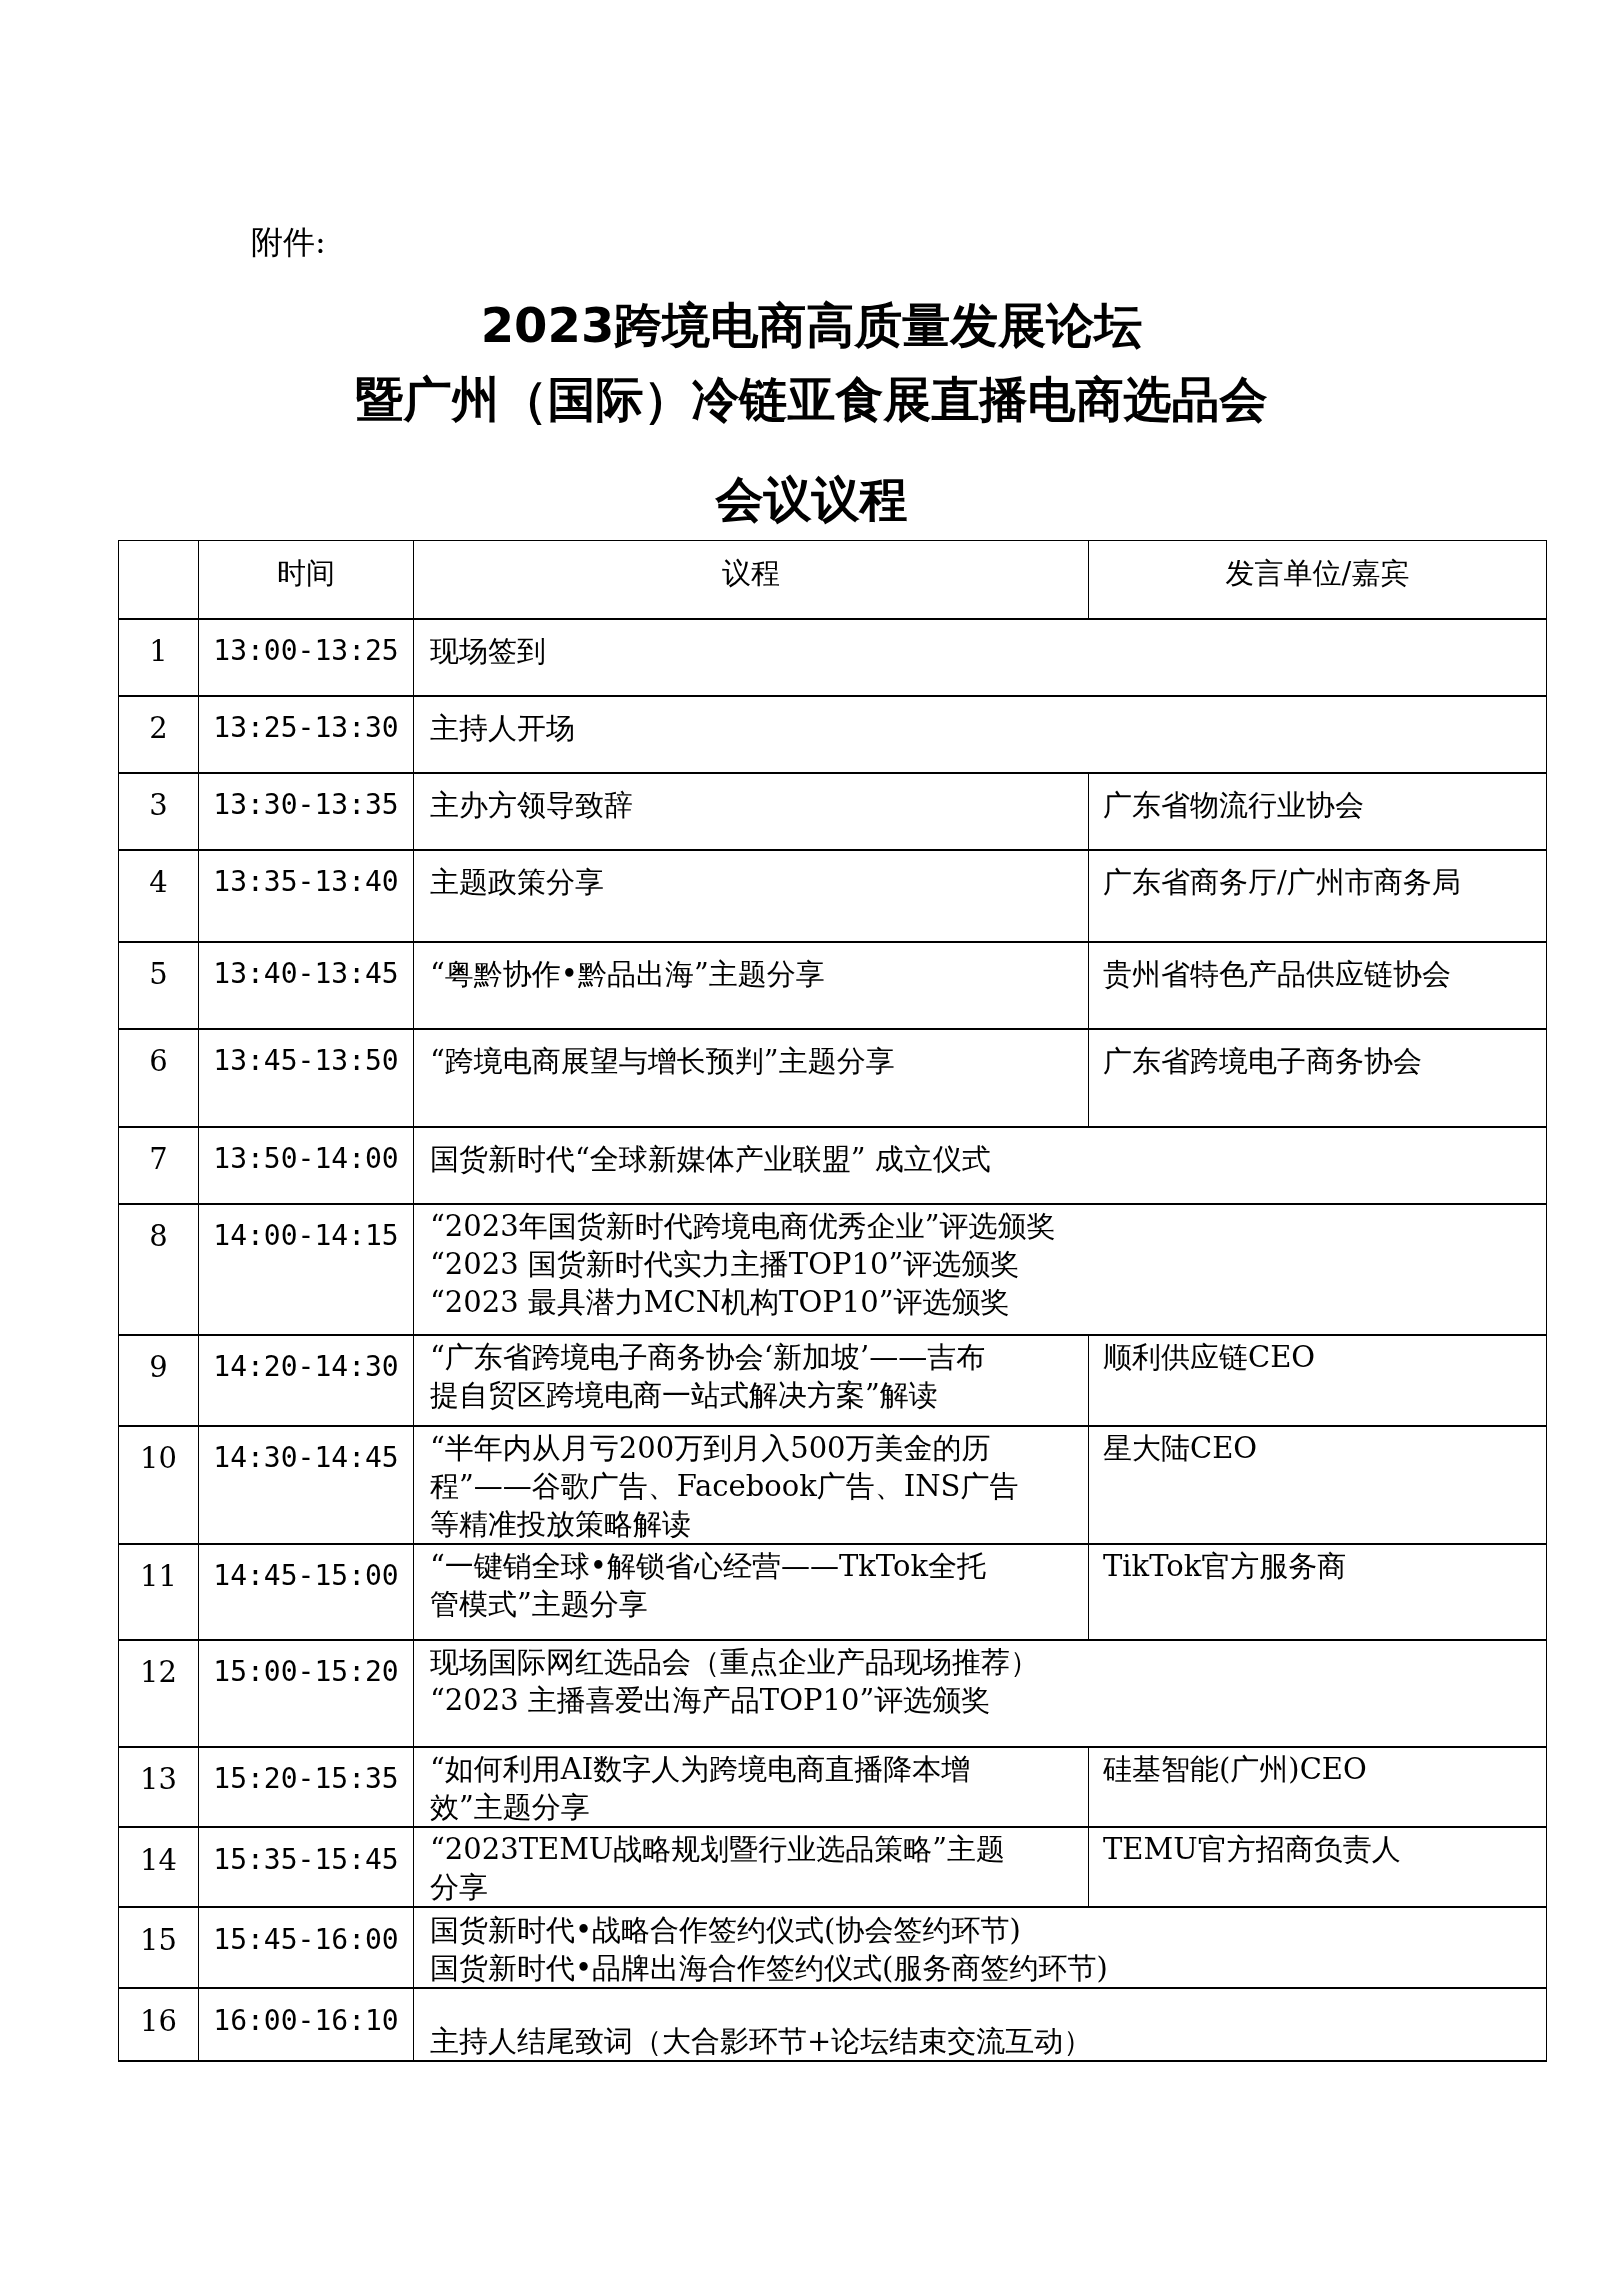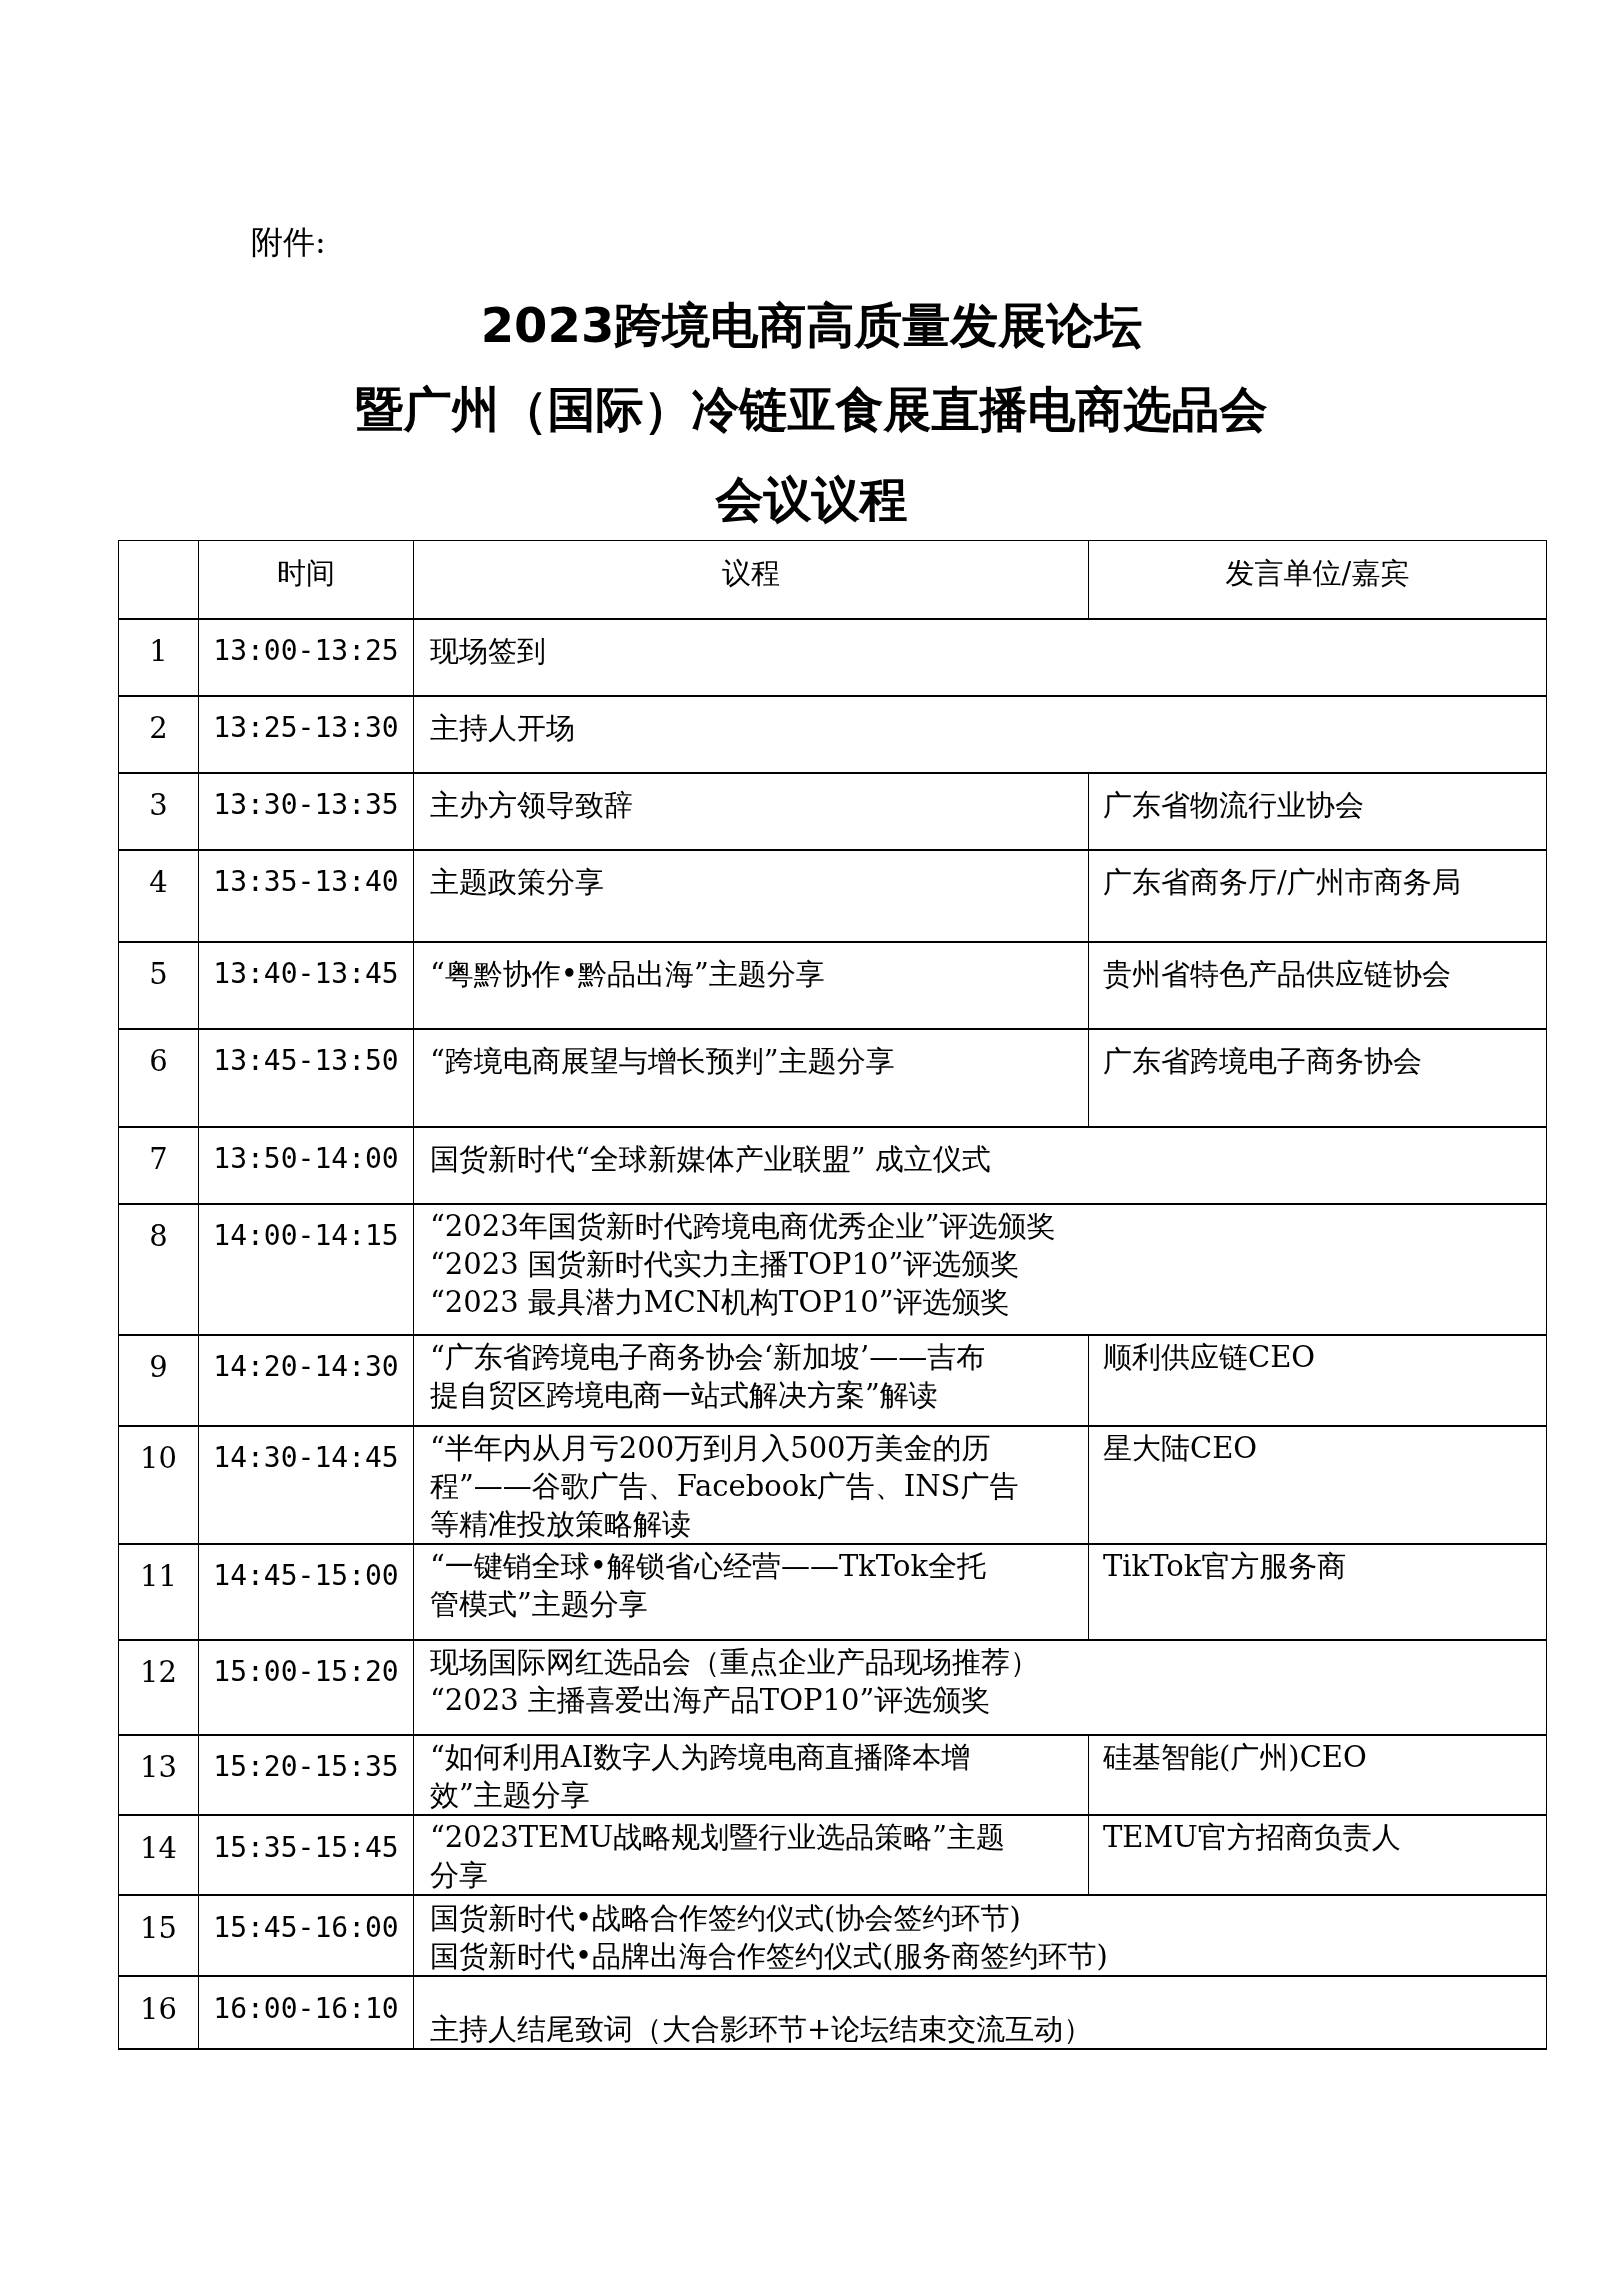--- a/index.html
+++ b/index.html
@@ -9,7 +9,7 @@
   .title { position: absolute; left: 0; width: 1623px; text-align: center;
            font-family: "DejaVu Sans", "Liberation Sans", sans-serif; font-weight: bold; font-size: 48px; line-height: 58px; }
   .t1 { top: 296px; }
-  .t2 { top: 380px; }
+  .t2 { top: 370px; }
   .t3 { top: 470px; }
   table.agenda { position: absolute; left: 118px; top: 540px; width: 1429px;
                  border-collapse: collapse; table-layout: fixed; font-size: 29px; }

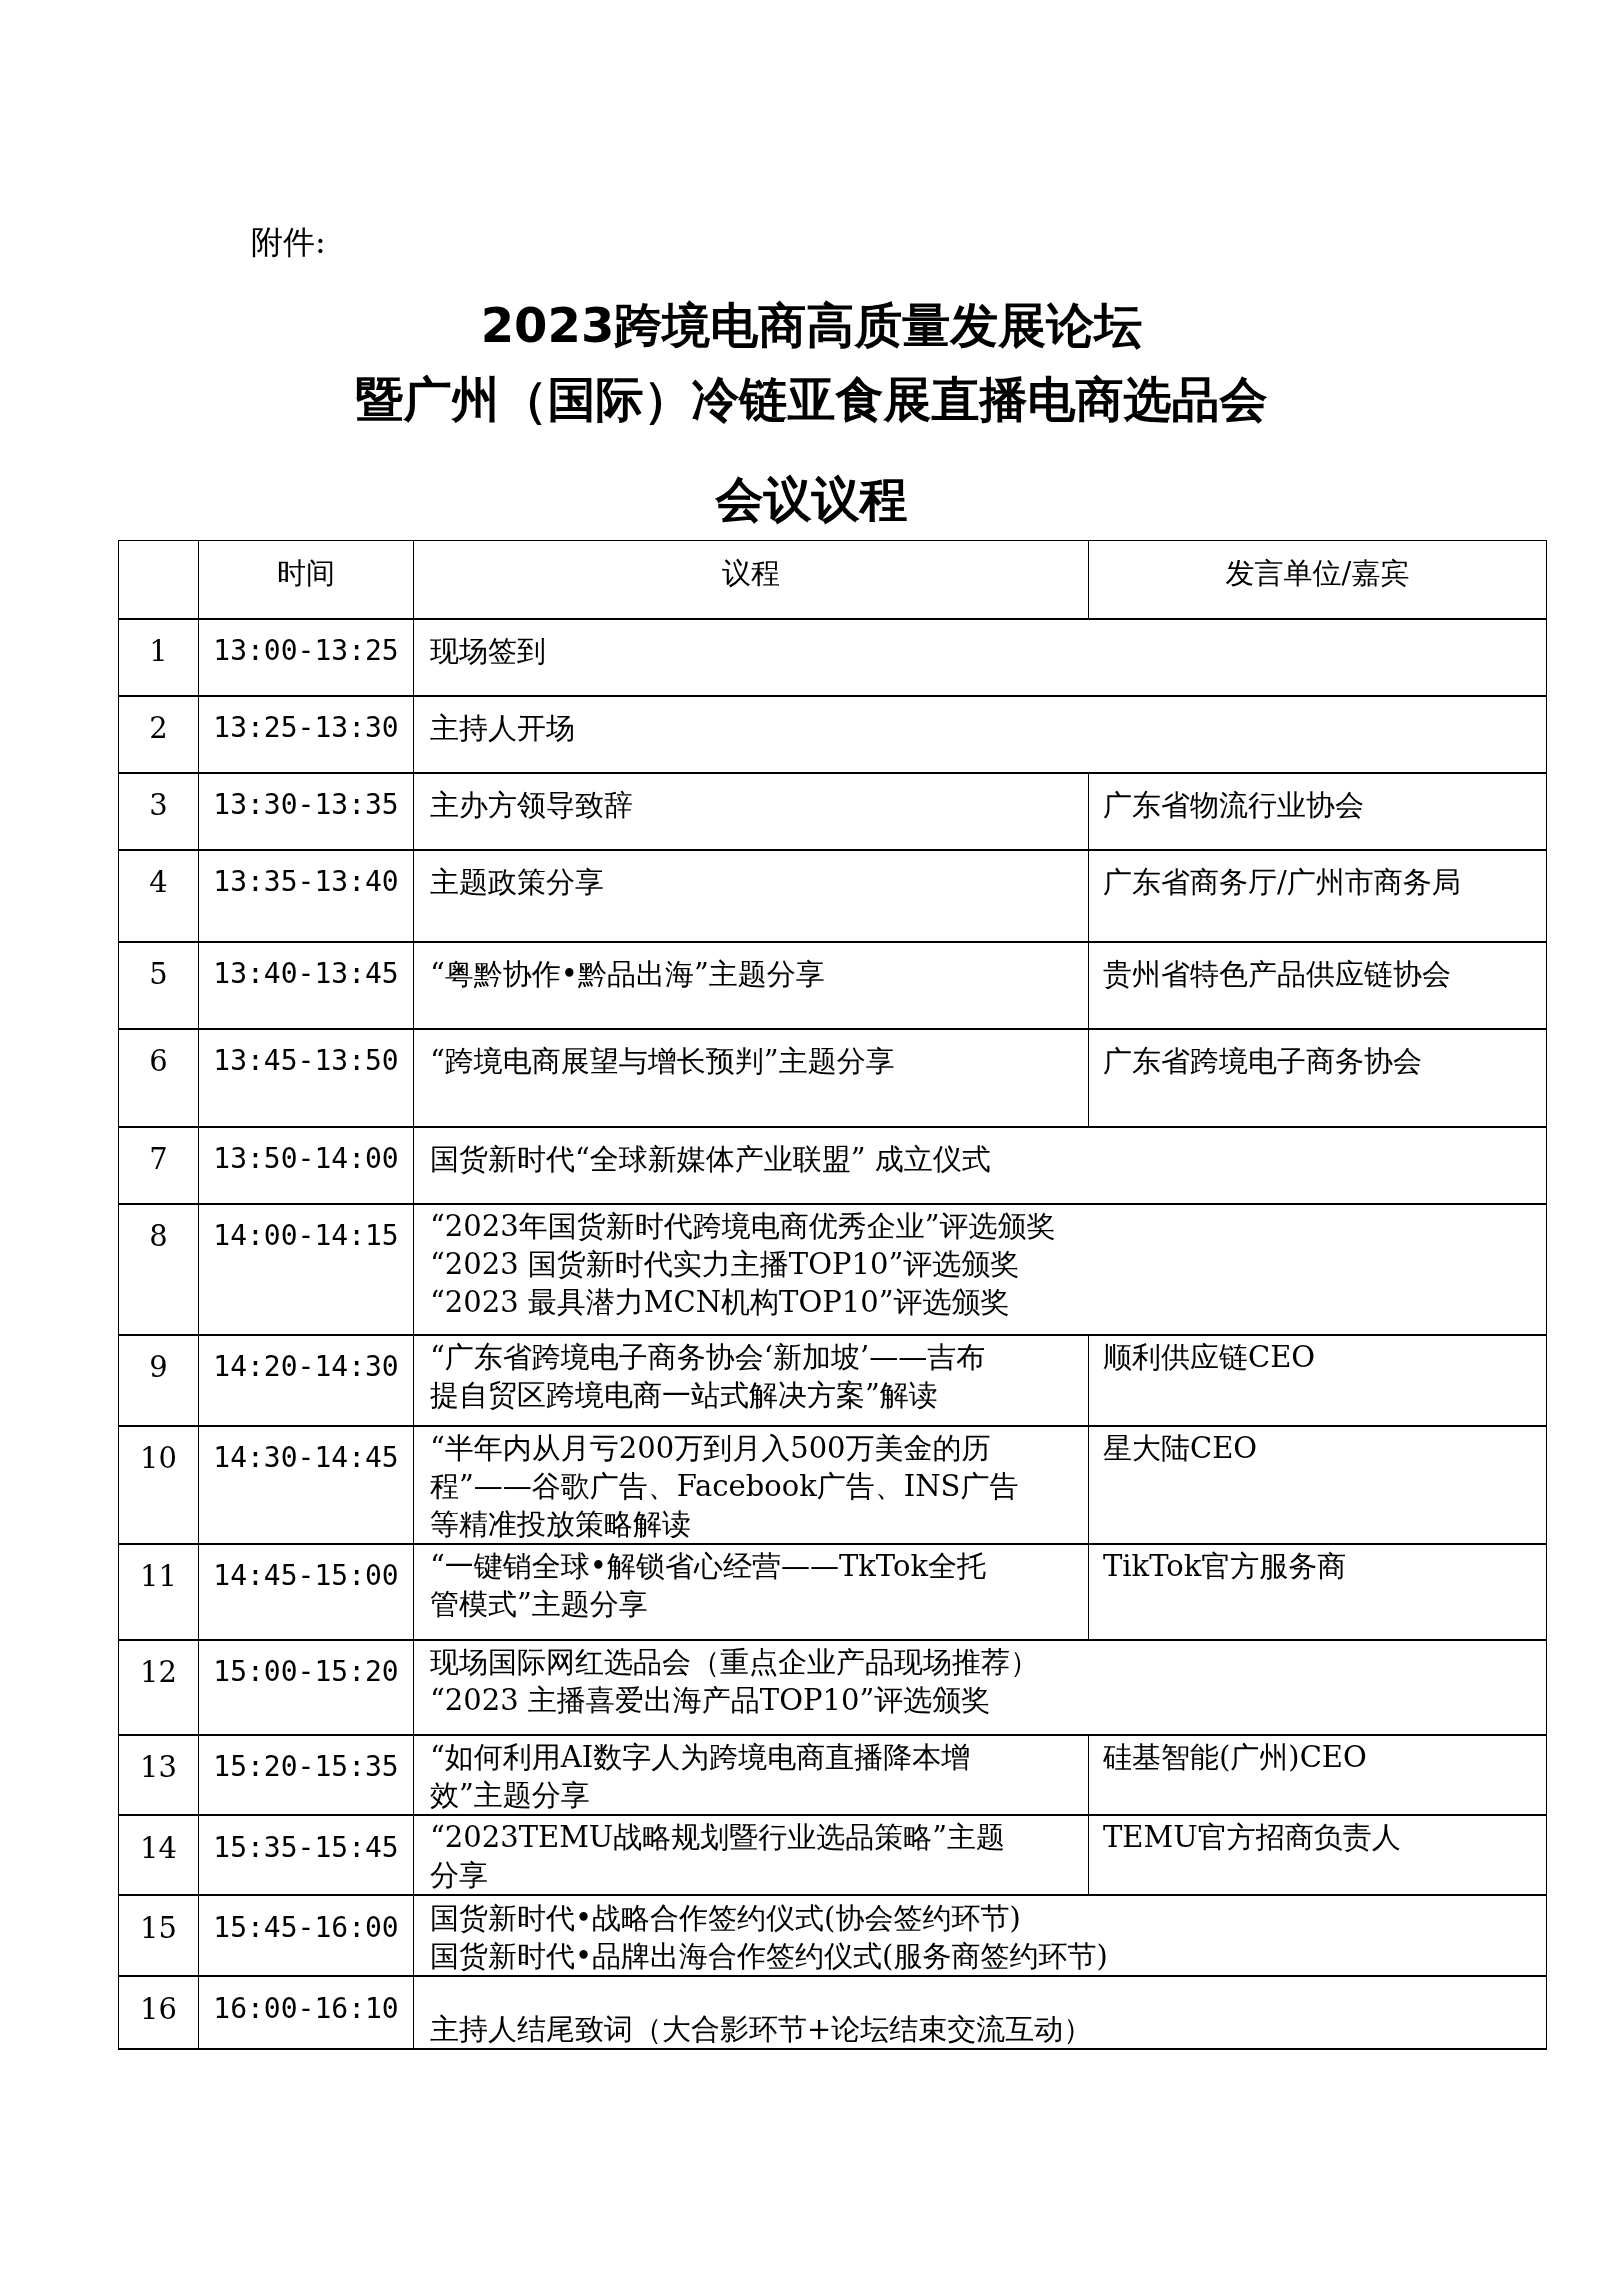--- a/index.html
+++ b/index.html
@@ -224,7 +224,7 @@
           <div class="inner" style="padding-top: 2.3px;">TikTok官方服务商</div>
         </td>
       </tr>
-      <tr style="height: 95px;">
+      <tr style="height: 107px;">
         <td class="c-no">
           <div class="inner">12</div>
         </td>

